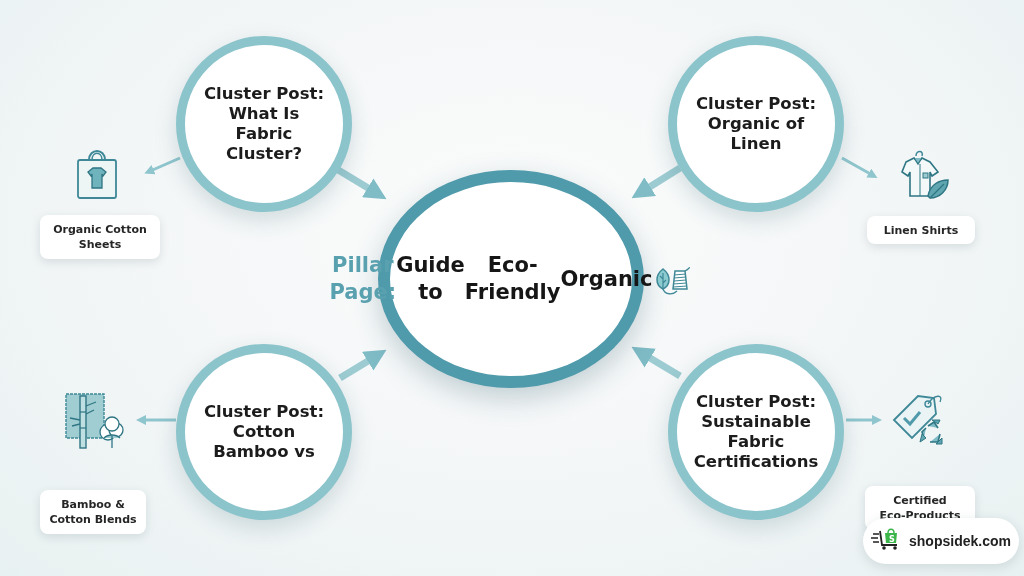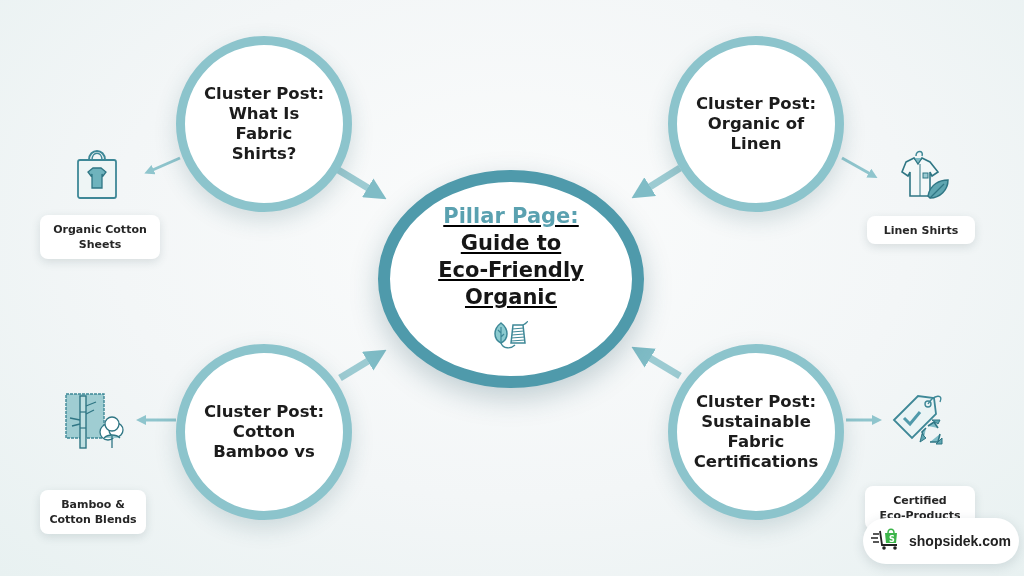--- a/index.html
+++ b/index.html
@@ -122,7 +122,7 @@
       <div>Cluster Post:</div>
       <div>What Is</div>
       <div>Fabric</div>
-      <div>Shirts?</div>
+      <div>Cluster?</div>
     </div>
   </div>
 

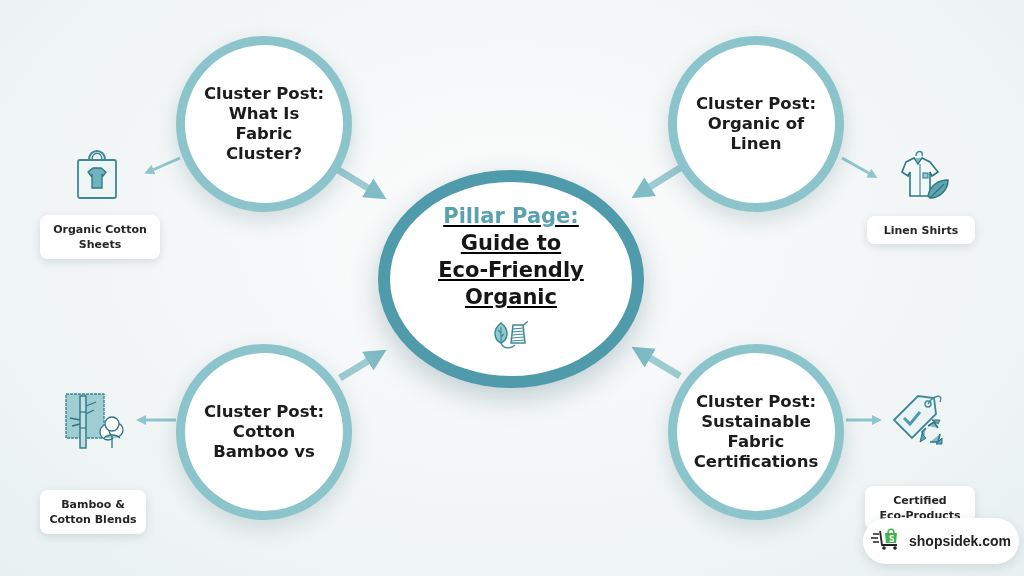--- a/index.html
+++ b/index.html
@@ -35,9 +35,8 @@
       background: #ffffff;
       box-sizing: border-box;
       box-shadow: 0 10px 28px rgba(30, 80, 95, 0.25);
-      display: flex; flex-direction: column; align-items: center; justify-content: center;
+      display: flex; flex-direction: row; align-items: center; justify-content: center;
       text-align: center;
-      text-decoration: underline;
     }
     .pillar-title {
       font-weight: bold; font-size: 21px; line-height: 27px; color: #5aa1b0;

